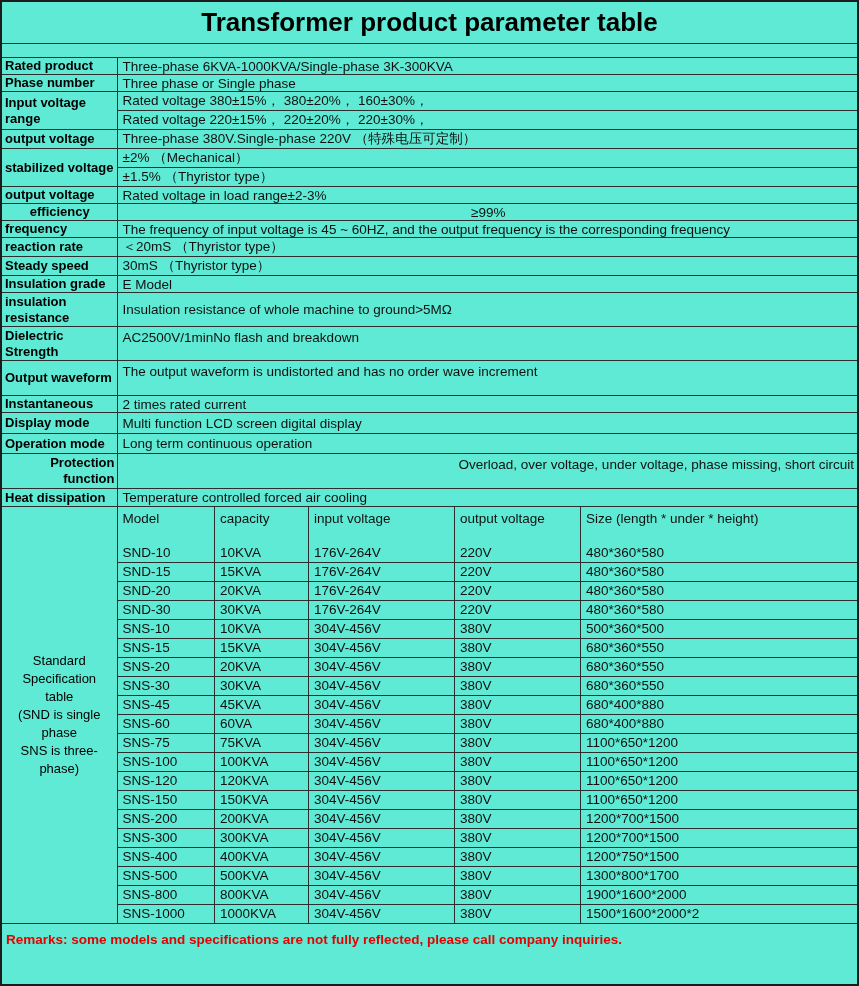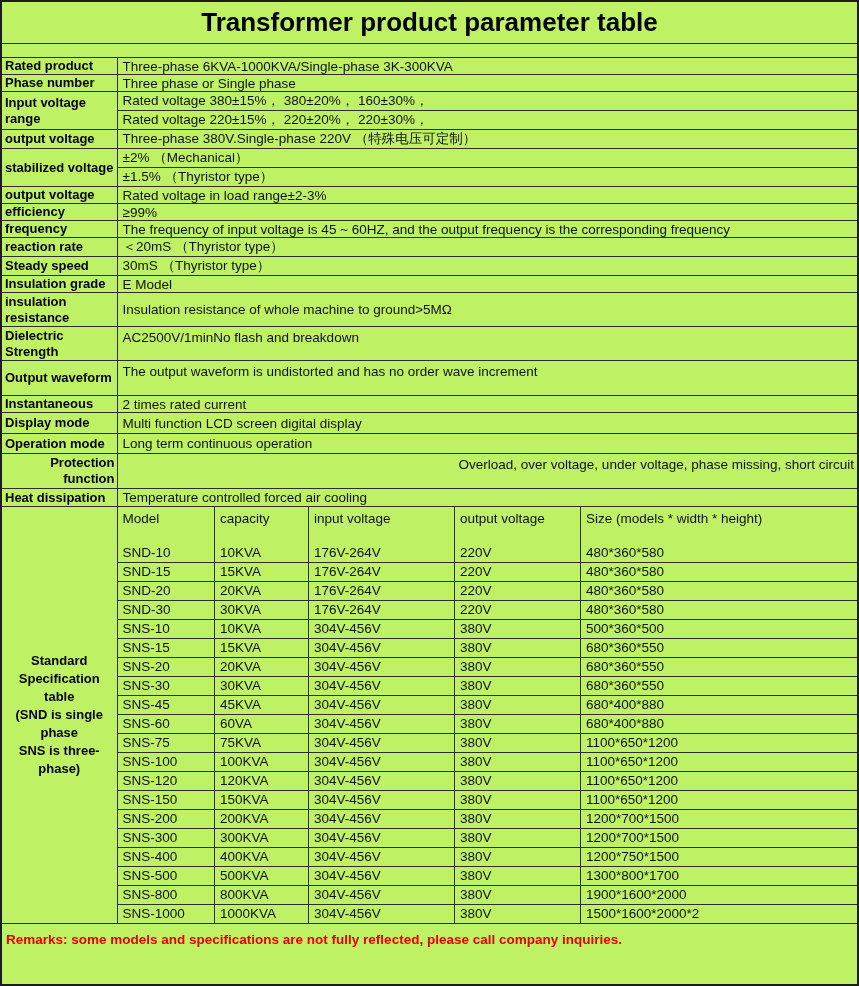--- a/index.html
+++ b/index.html
@@ -6,7 +6,7 @@
   body{font-family:"Liberation Sans","DejaVu Sans",sans-serif;color:#111111;}
   .page{
     width:859px;height:986px;box-sizing:border-box;
-    border:2px solid #1c1c1c;background:#bef264;overflow:hidden;
+    border:2px solid #1c1c1c;background:#5eead4;overflow:hidden;
   }
   .title-box{
     height:41px;border-bottom:1px solid #2e2e2e;

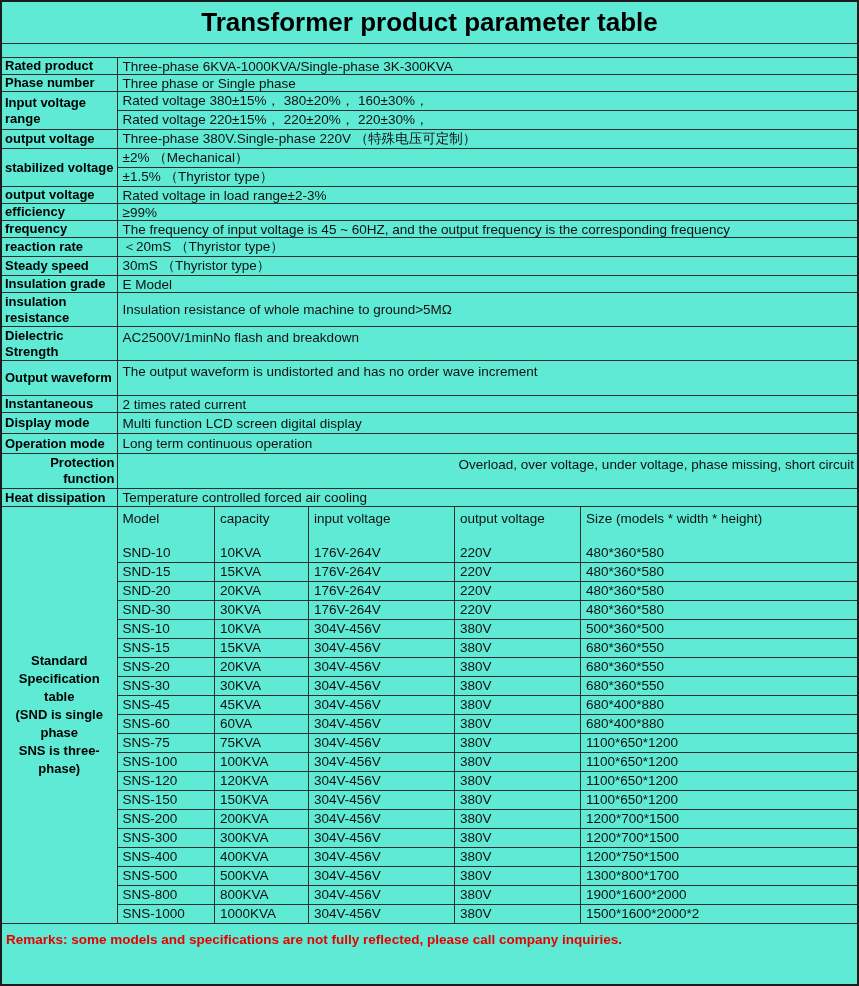--- a/index.html
+++ b/index.html
@@ -93,7 +93,7 @@
           <td class="label">output voltage</td>
           <td class="value">Rated voltage in load range±2-3%</td>
         </tr>
-        <tr style="height: 17px;">
+        <tr style="height: 17px; text-align: center;">
           <td class="label">efficiency</td>
           <td class="value">≥99%</td>
         </tr>

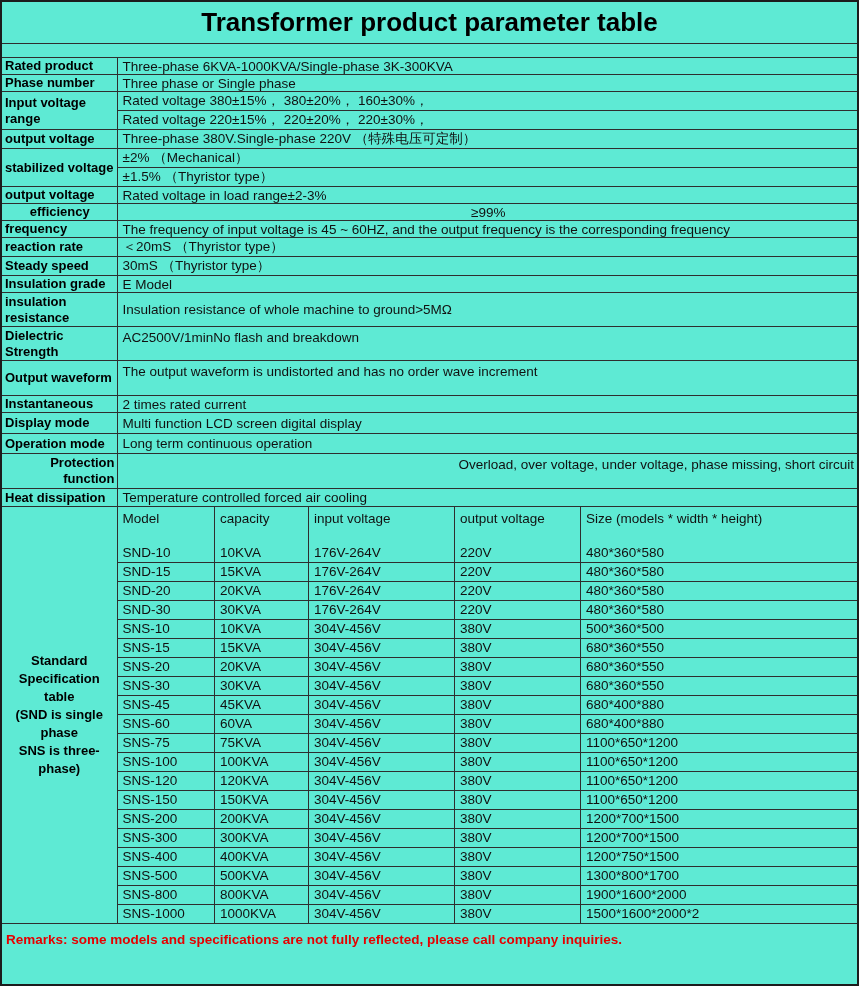--- a/index.html
+++ b/index.html
@@ -174,7 +174,7 @@
                   <th>capacity</th>
                   <th>input voltage</th>
                   <th>output voltage</th>
-                  <th>Size (models * width * height)</th>
+                  <th>Size (length * under * height)</th>
                 </tr>
               </thead>
             <tbody id="spec-rows">

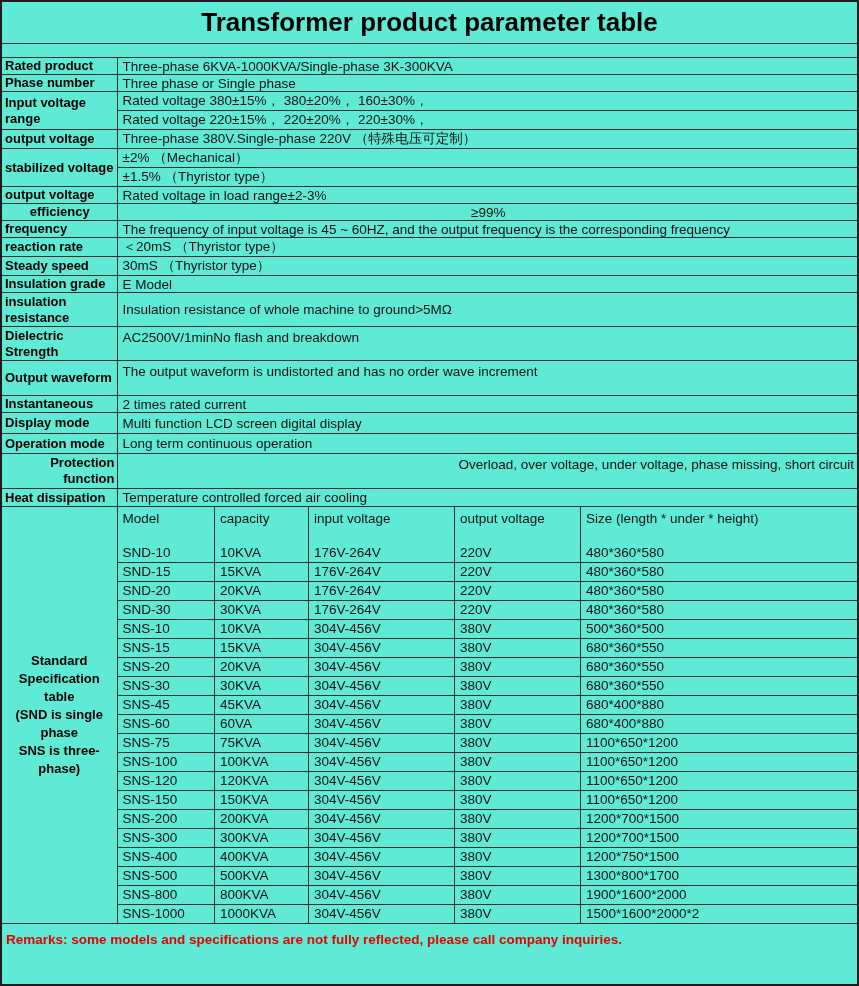--- a/index.html
+++ b/index.html
@@ -29,7 +29,7 @@
   td.spec-label{
     text-align:center;vertical-align:middle;padding:0;color:#000000;
   }
-  td.spec-label div{line-height:18px;font-weight:bold;font-size:13px;}
+  td.spec-label div{line-height:18px;font-weight:normal;font-size:13px;}
   td.spec-holder{padding:0;vertical-align:top;}
   table.spec{width:100%;border-collapse:collapse;table-layout:fixed;}
   table.spec th, table.spec td{

